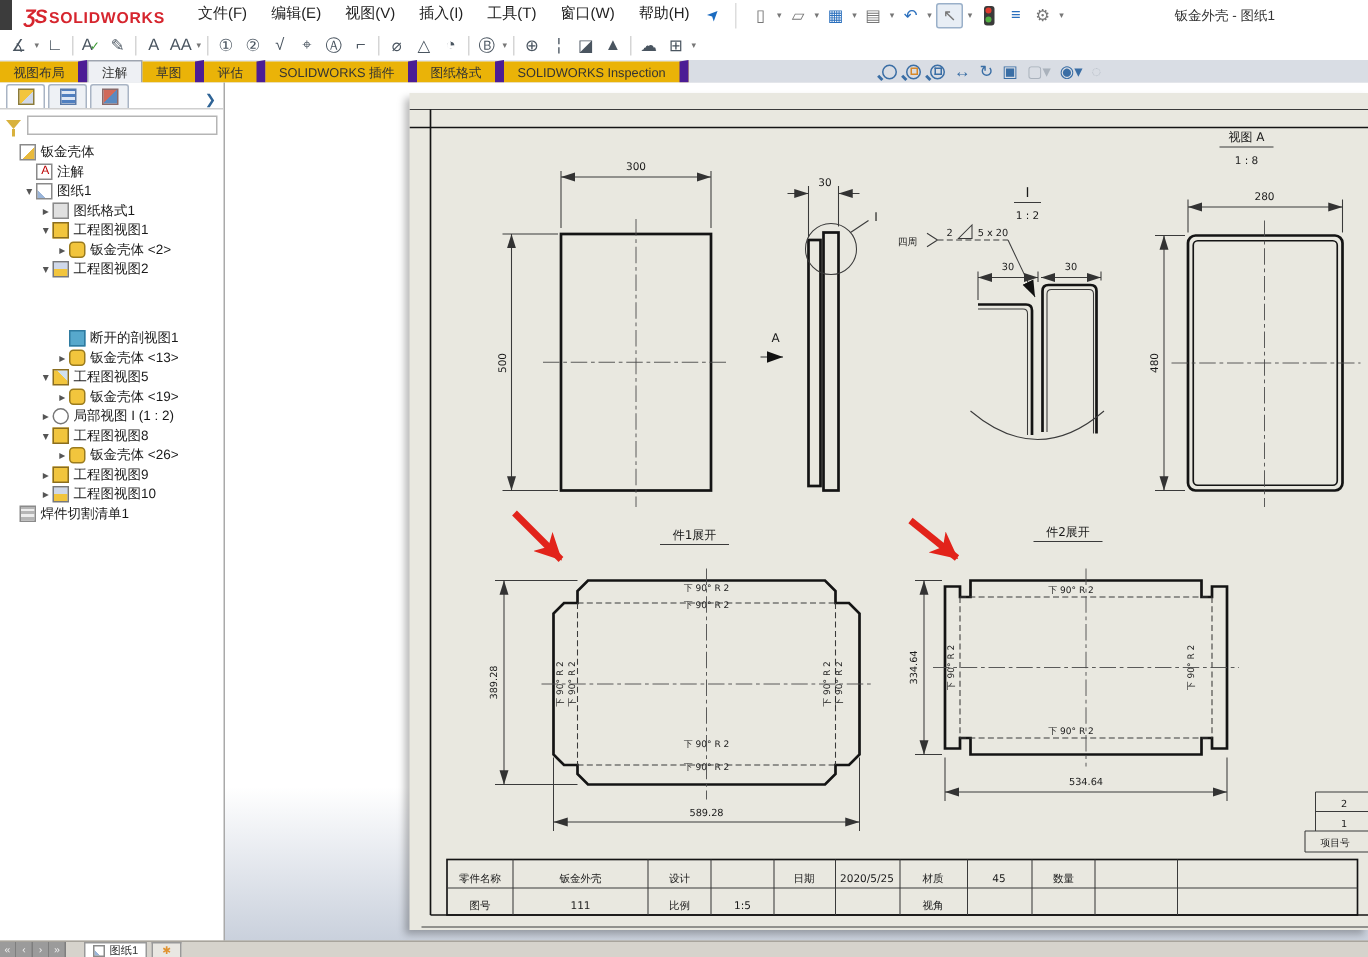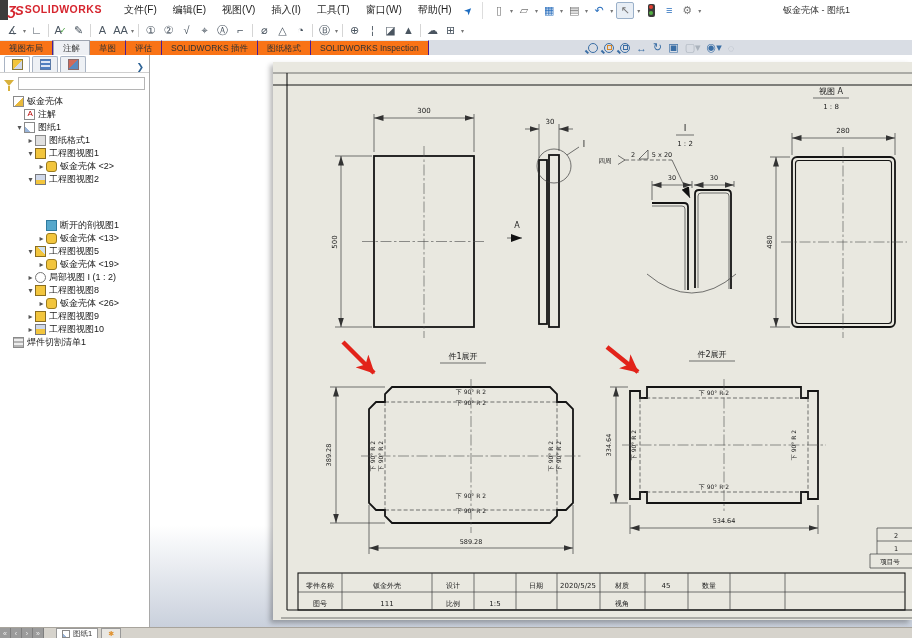--- a/index.html
+++ b/index.html
@@ -9,7 +9,7 @@
   #edge{position:absolute;left:0;top:0;width:8px;height:20px;background:#3c3c3c;}
   #menubar{position:absolute;left:8px;top:0;right:0;height:20px;background:#fff;
            border-bottom:1px solid #e6e6e6;display:flex;align-items:center;}
-  #logo{display:flex;align-items:flex-start;margin-left:0;margin-right:14px;white-space:nowrap;}
+  #logo{display:flex;align-items:flex-end;margin-left:8px;margin-right:14px;white-space:nowrap;}
   #logo .mark{color:#d6252e;font-weight:bold;font-style:italic;font-size:13px;letter-spacing:-1px;}
   #logo .brand{color:#d6252e;font-weight:bold;font-size:10.5px;margin-left:2px;letter-spacing:.5px;}
   #menus{display:flex;align-items:center;}

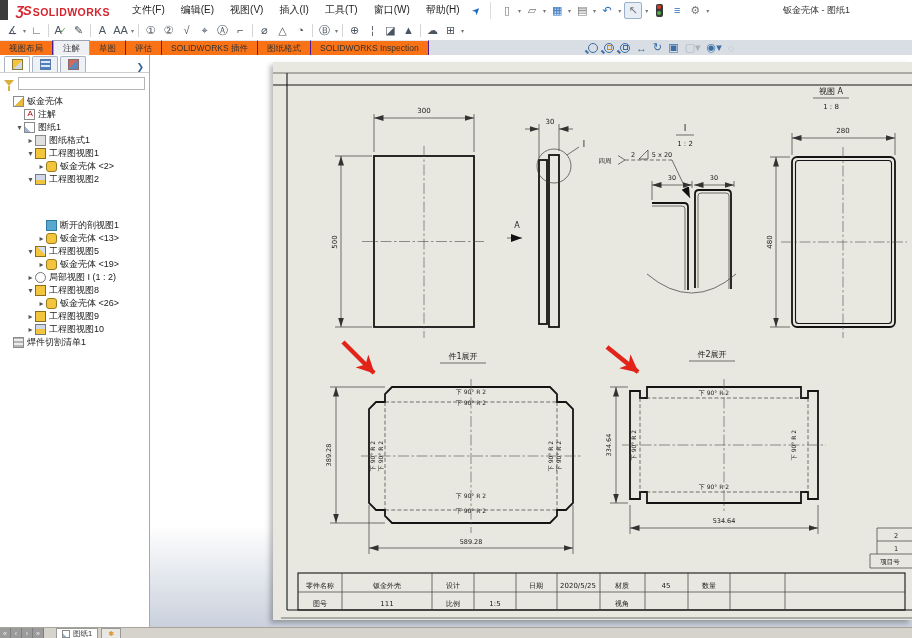--- a/index.html
+++ b/index.html
@@ -139,7 +139,7 @@
         <span class="tbc">▾</span>
       </div>
   </div>
-  <div id="wintitle">钣金壳体 - 图纸1</div>
+  <div id="wintitle">钣金外壳 - 图纸1</div>
 
   <div id="toolbar2">
       <span class="tb2">∡</span>

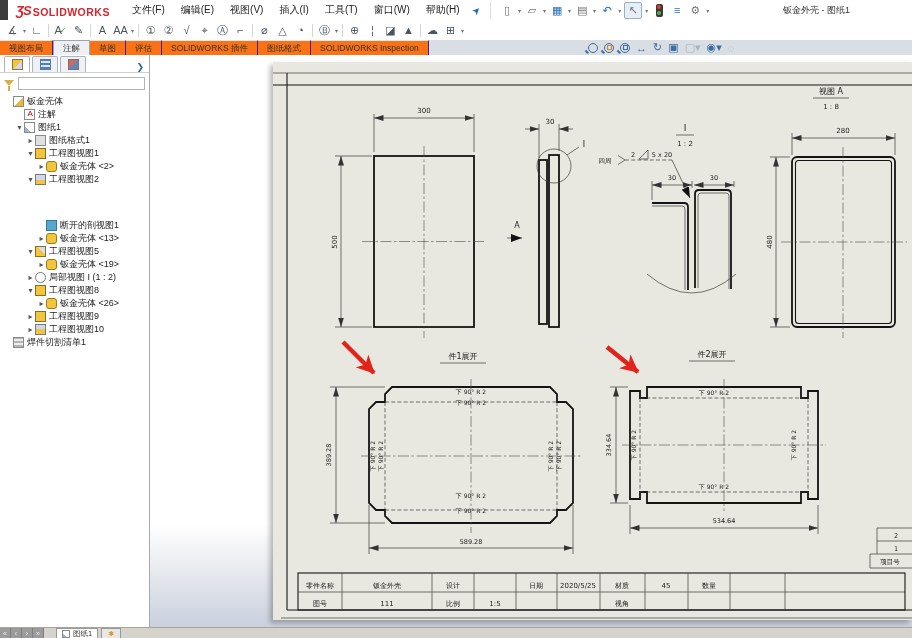--- a/index.html
+++ b/index.html
@@ -35,8 +35,8 @@
   
   #cmdband{position:absolute;left:0;top:40px;right:0;height:15px;background:#d9dde4;border-bottom:1px solid #b9bec7;}
   #cmdtabs{display:flex;height:100%;}
-  .cmtab{padding:0 9px;font-size:8.5px;line-height:14px;color:#333;background:#f97316;
-         border-right:1px solid #4c1d95;border-top:1px solid #e4e7ec;cursor:default;white-space:nowrap;}
+  .cmtab{padding:0 9px;font-size:8.5px;line-height:14px;color:#333;background:#eab308;
+         border-right:6px solid #4c1d95;border-top:1px solid #e4e7ec;cursor:default;white-space:nowrap;}
   .cmtab.active{background:#eef0f4;border:1px solid #9fa5b0;border-bottom:none;}
   
   #hud{position:absolute;top:41px;left:588px;display:flex;gap:6px;align-items:center;height:13px;}

